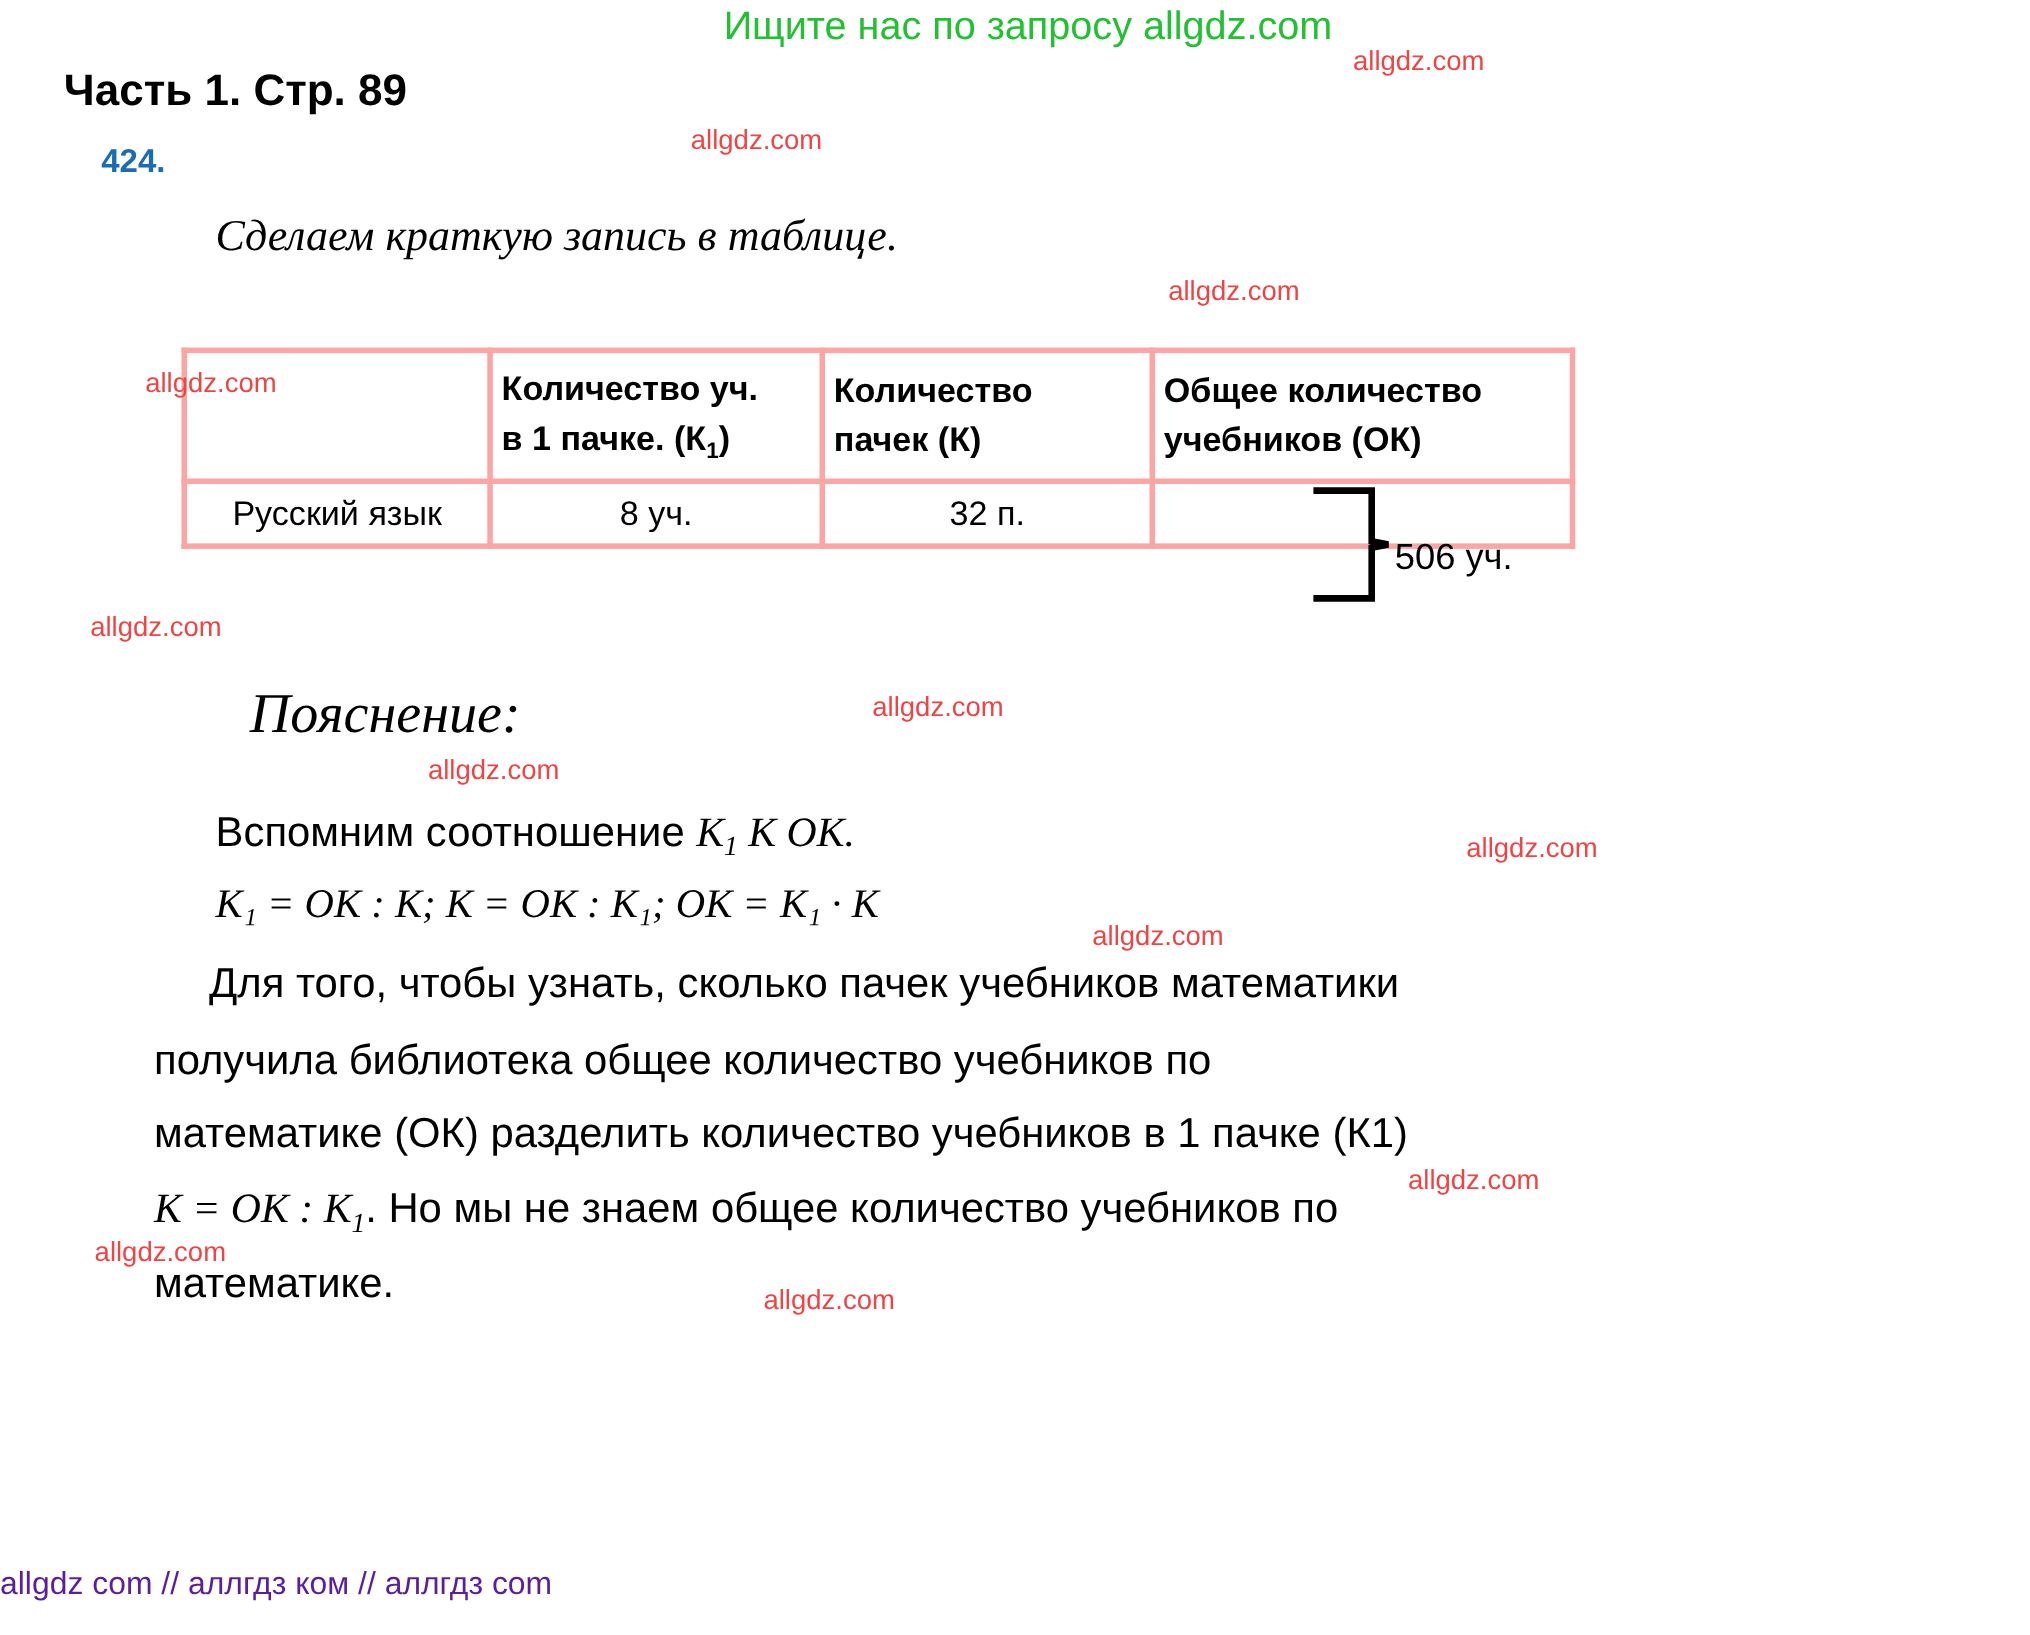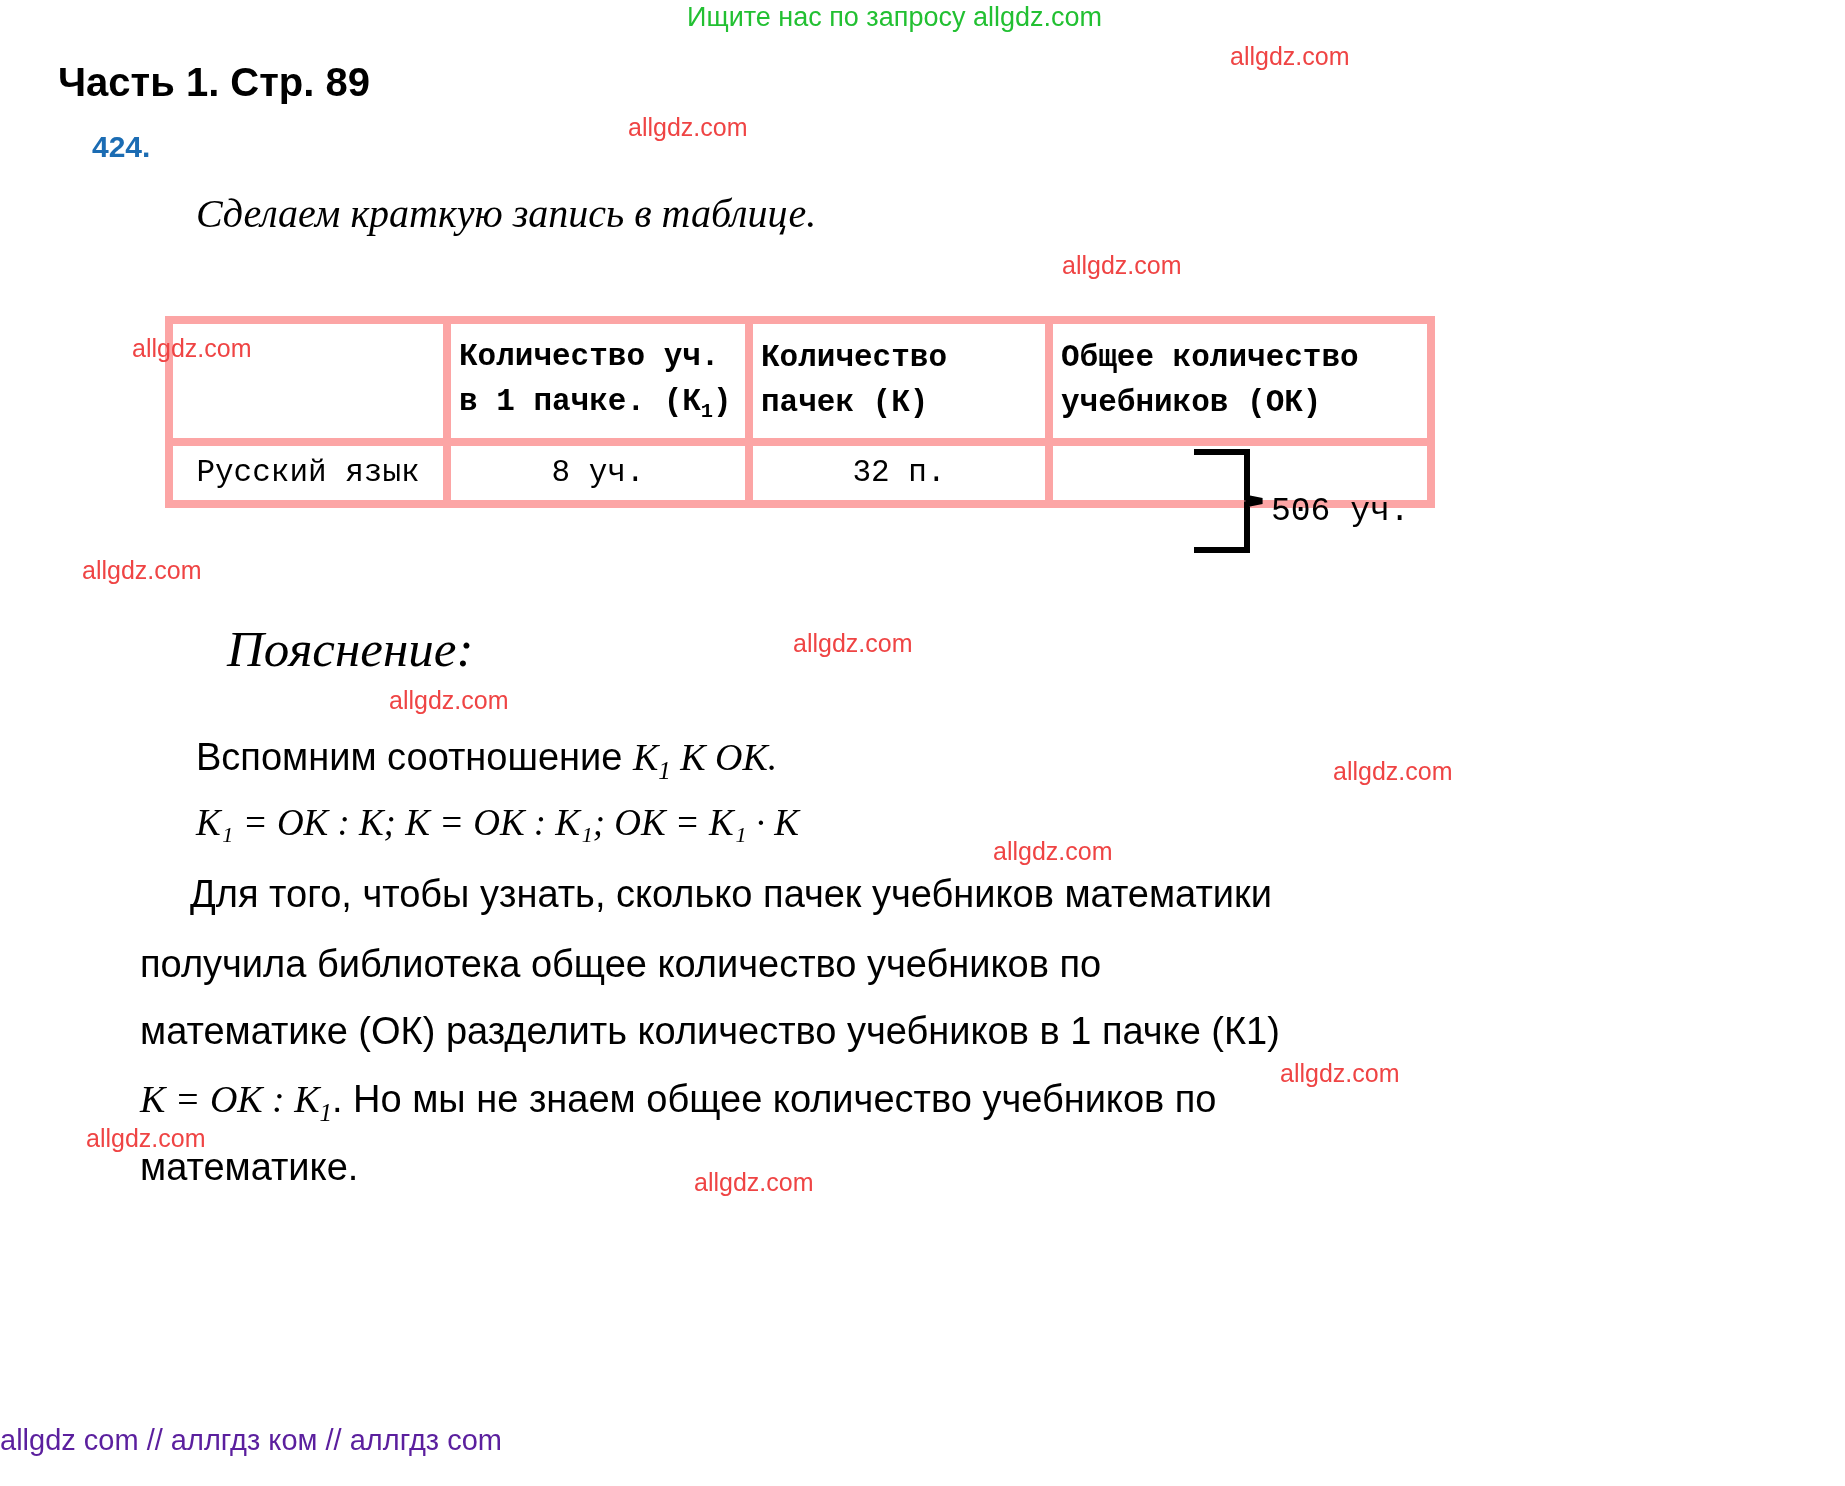--- a/index.html
+++ b/index.html
@@ -35,10 +35,11 @@
     left: 0;
     width: 1789px;
     text-align: center;
-    font-size: 27px;
+    font-size: 36px;
     color: #22c032;
     font-family: "Liberation Sans", sans-serif;
     white-space: nowrap;
+    padding-left: 40px;
   }
 
   

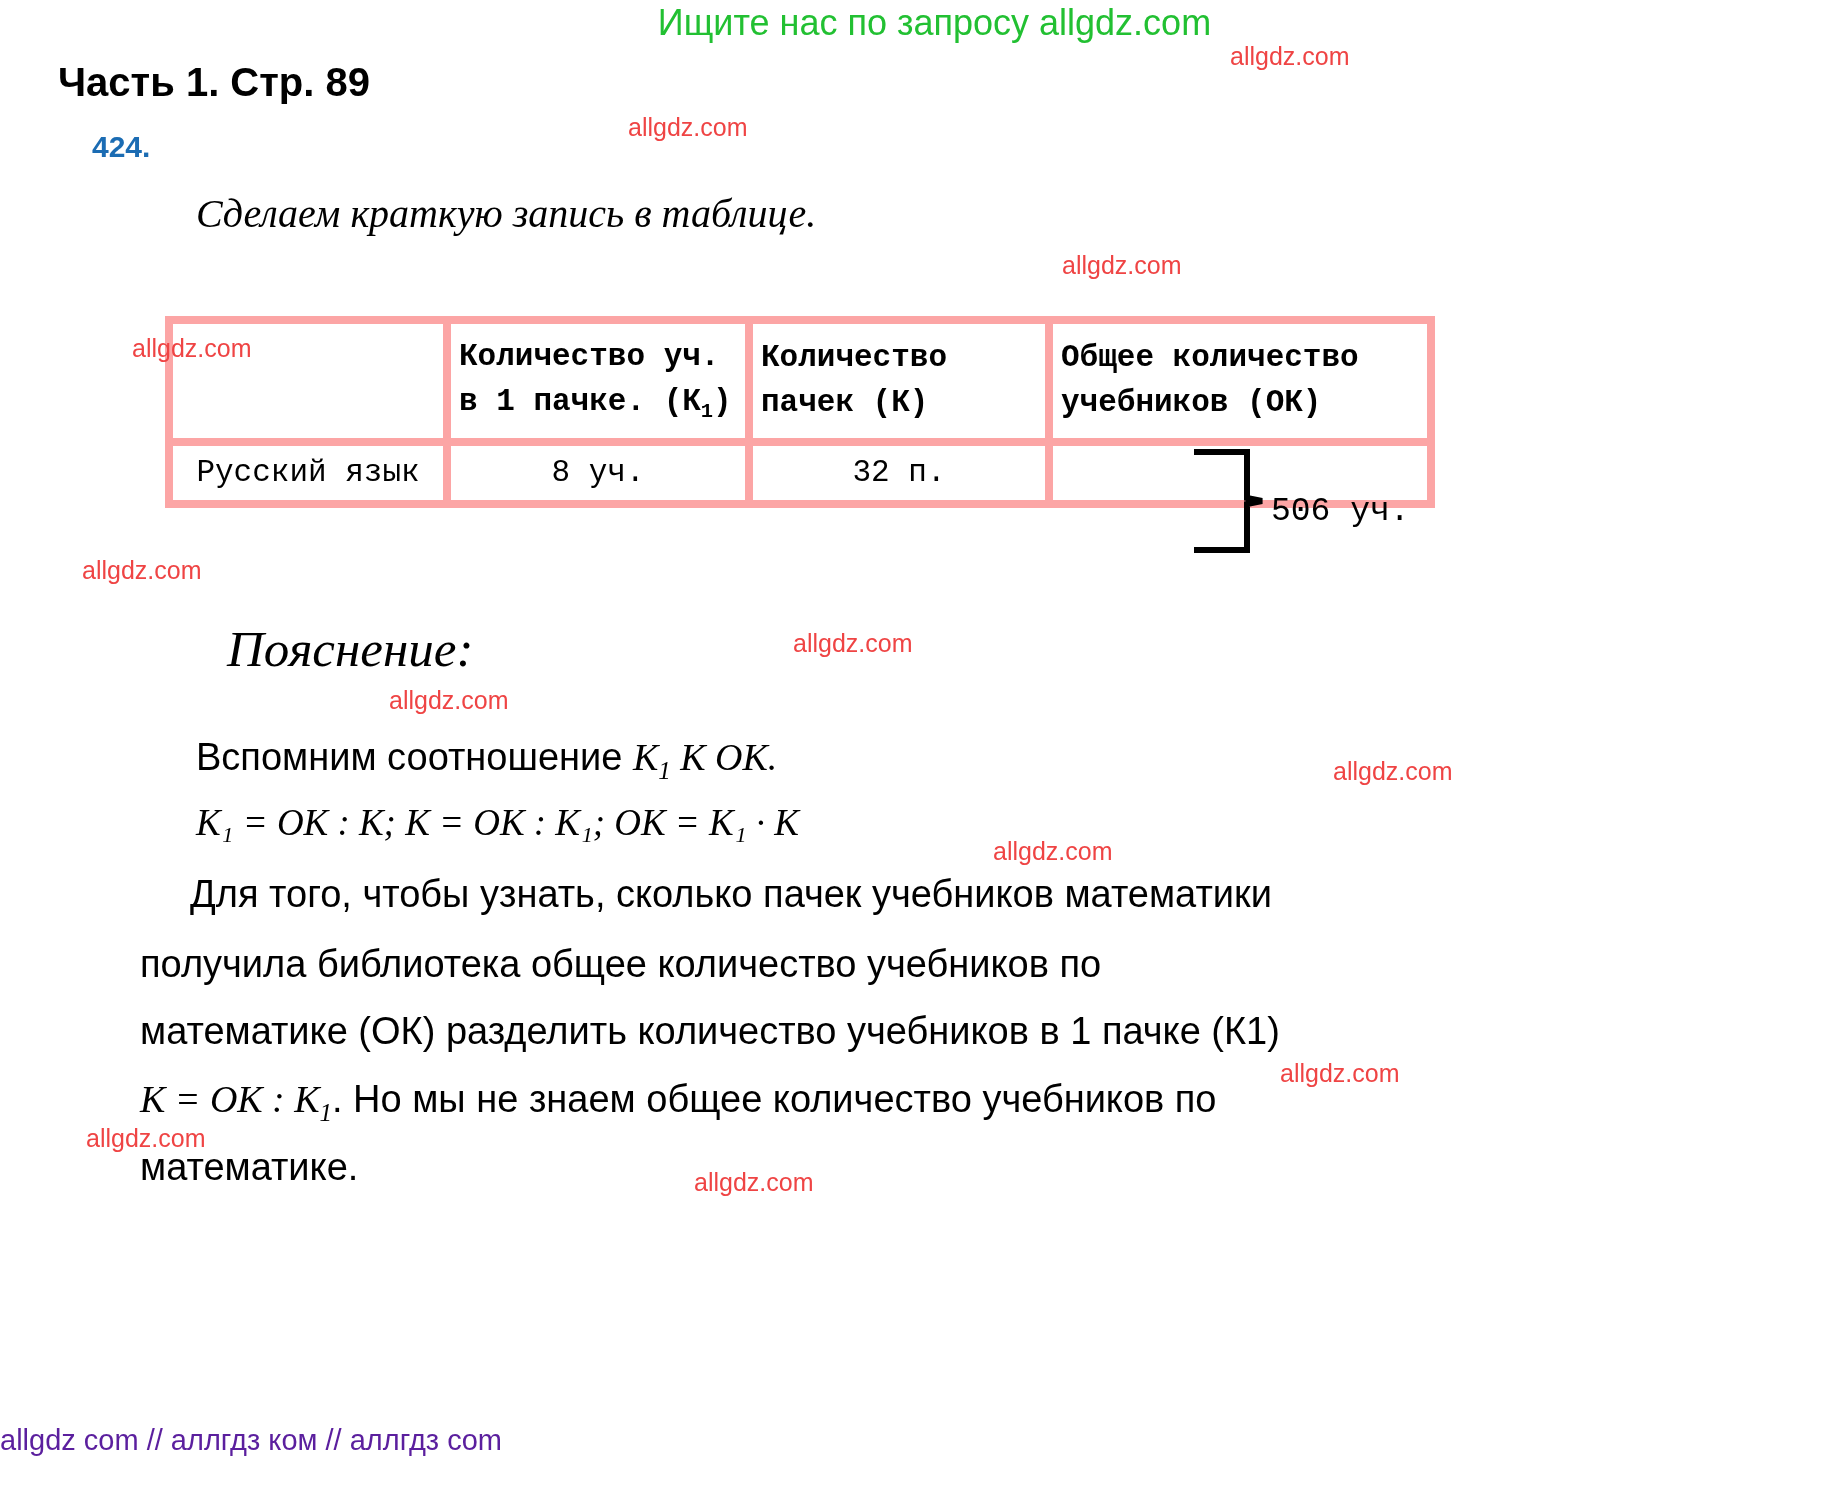--- a/index.html
+++ b/index.html
@@ -84,11 +84,11 @@
   }
   #short-record-table td,
   #short-record-table th {
-    border: 8px solid #fca5a5;
+    border: 5px solid #fca5a5;
     padding: 0;
     text-align: center;
     vertical-align: middle;
-    font-family: Liberation Mono, monospace;
+    font-family: Liberation Sans, sans-serif;
   }
   .col-name   { width: 278px; }
   .col-k1     { width: 302px; }

